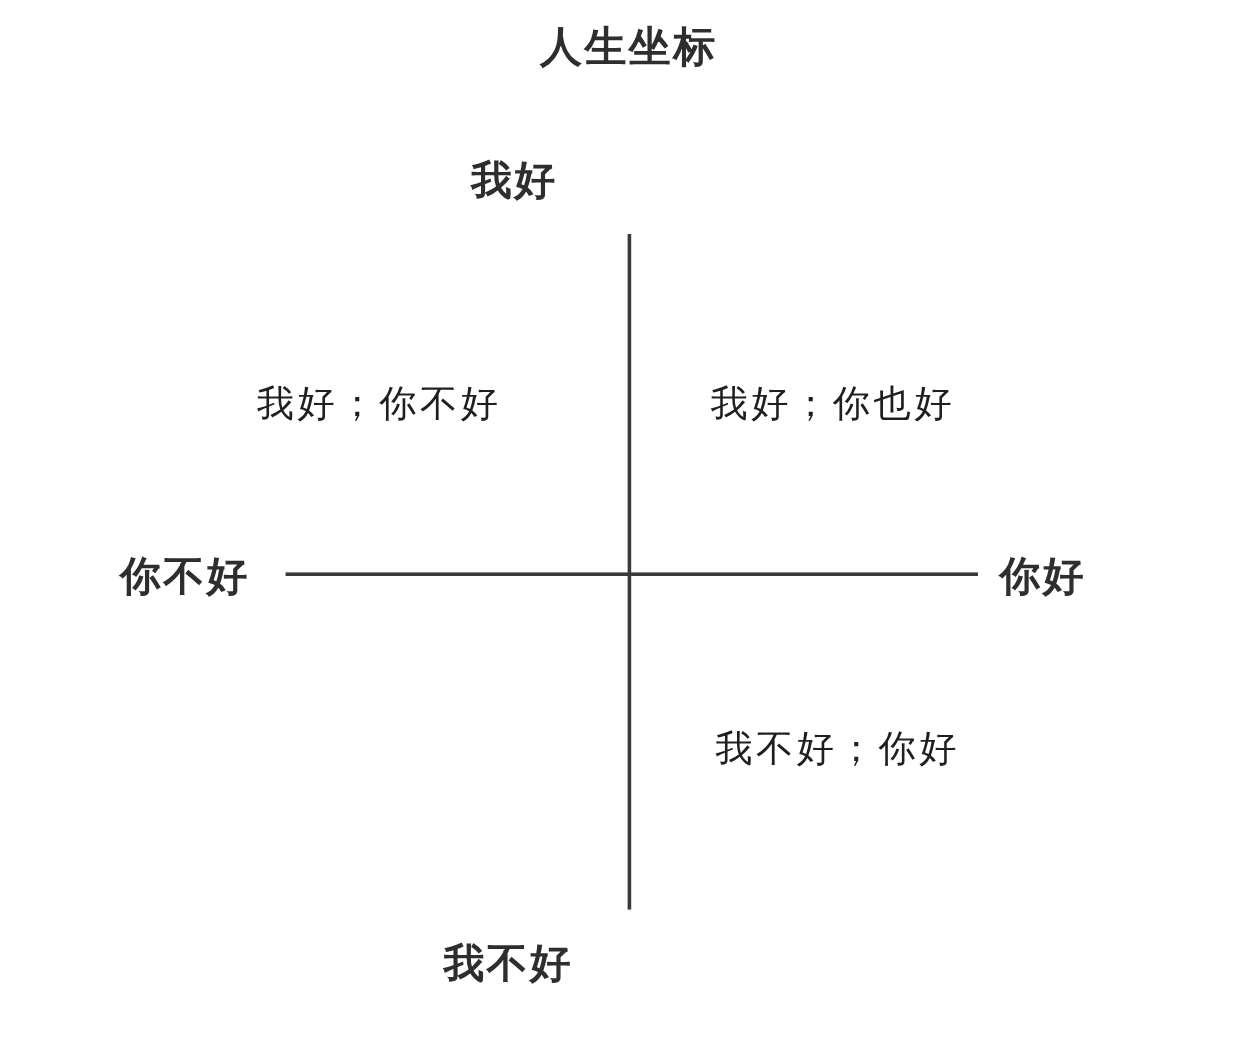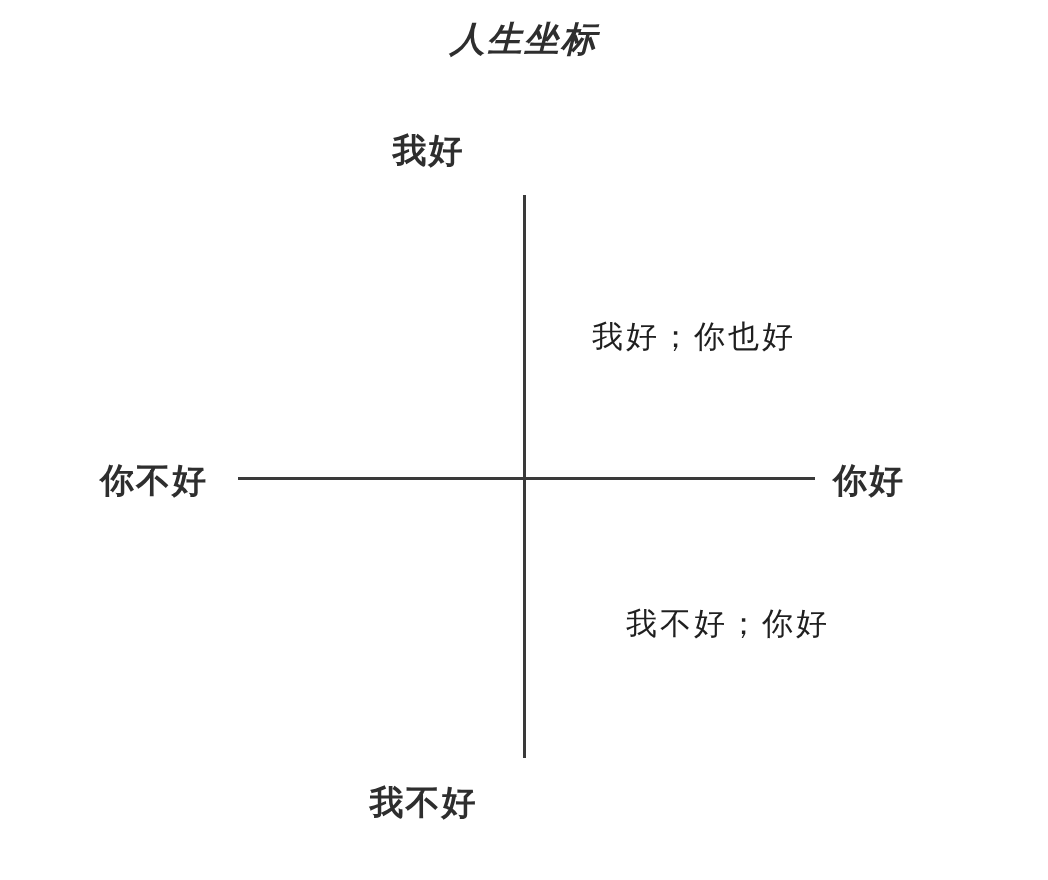--- a/index.html
+++ b/index.html
@@ -35,7 +35,6 @@
     letter-spacing: 2px;
     color: #2e2e2e;
     font-family: "Liberation Sans", "DejaVu Sans", sans-serif;
-    font-style: italic;
   }
 
   

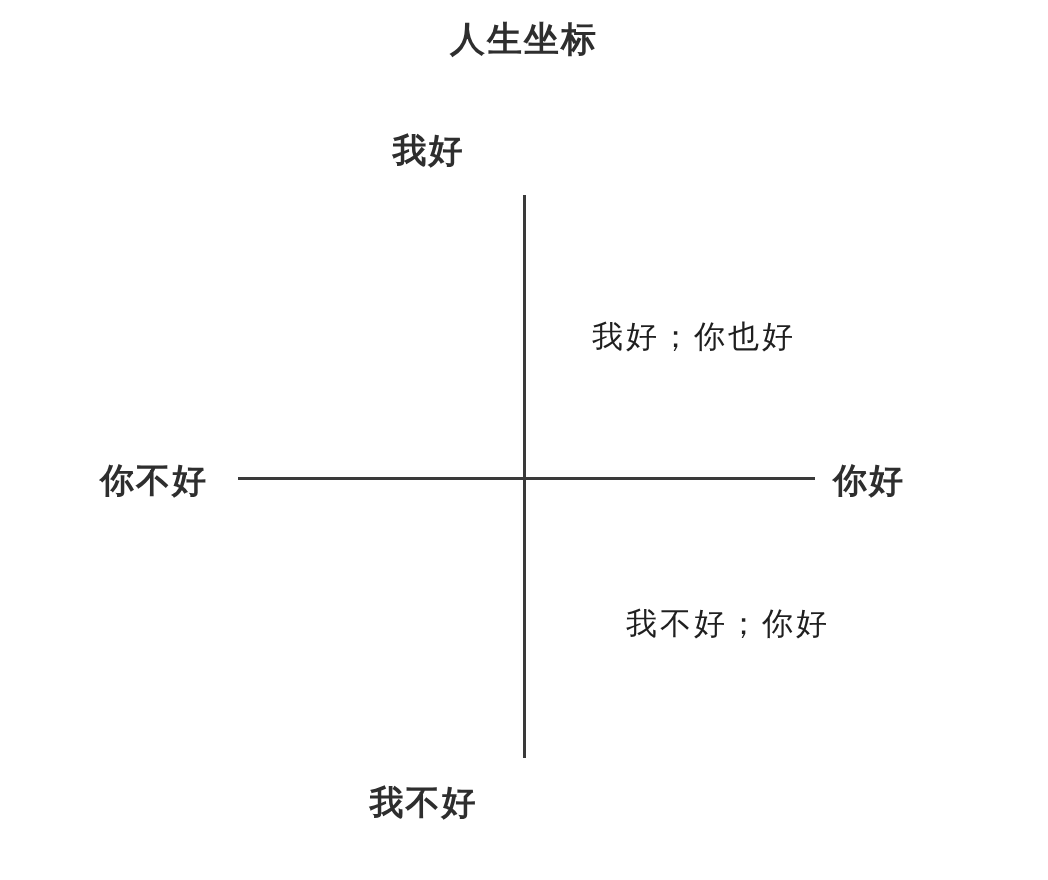--- a/index.html
+++ b/index.html
@@ -128,6 +128,7 @@
 
   <div class="axis-label axis-label-right">你好</div>
 
+  <div class="quadrant-label quadrant-q2">我好；你不好</div>
 
   <div class="quadrant-label quadrant-q1">我好；你也好</div>
 

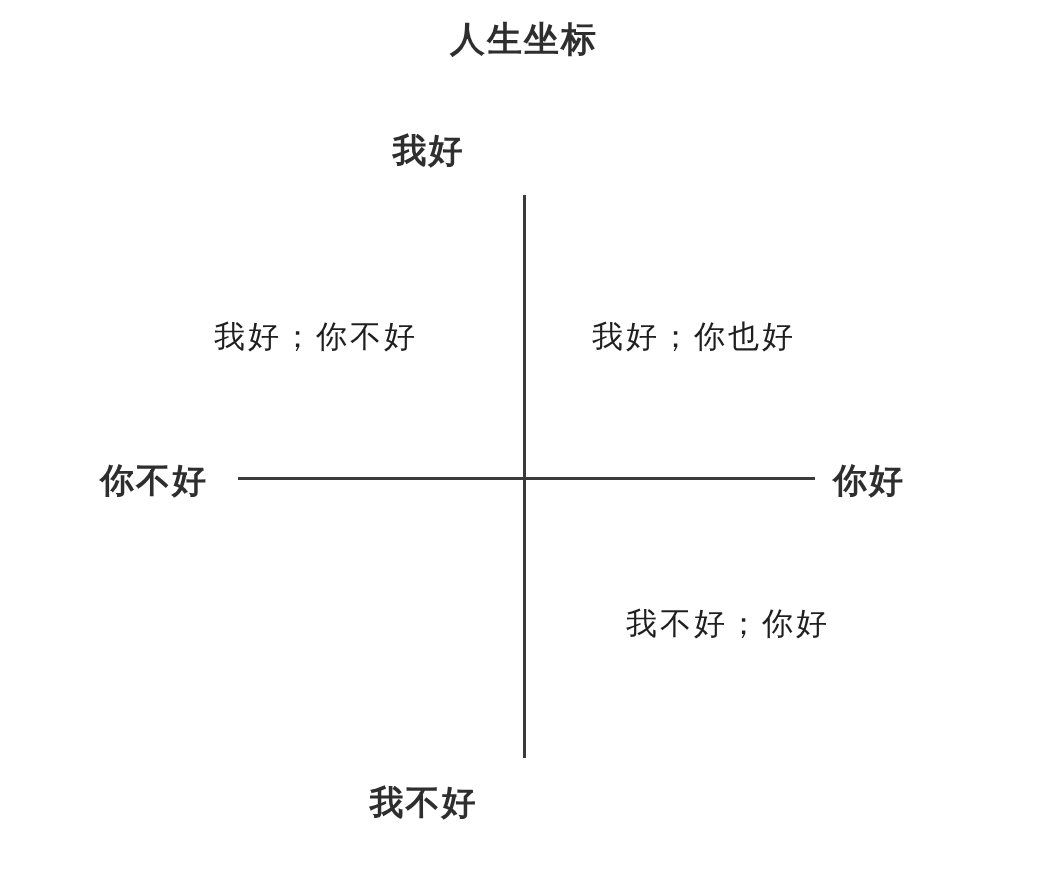--- a/index.html
+++ b/index.html
@@ -107,7 +107,7 @@
   .quadrant-q2 { left: 214px; top: 316px; }   
   .quadrant-q1 { left: 592px; top: 316px; }   
   .quadrant-q3 { left: 126px; top: 603px; }   
-  .quadrant-q4 { left: 596px; top: 603px; margin-left: 30px; }   
+  .quadrant-q4 { left: 596px; top: 603px; }   
 </style>
 </head>
 <body>

